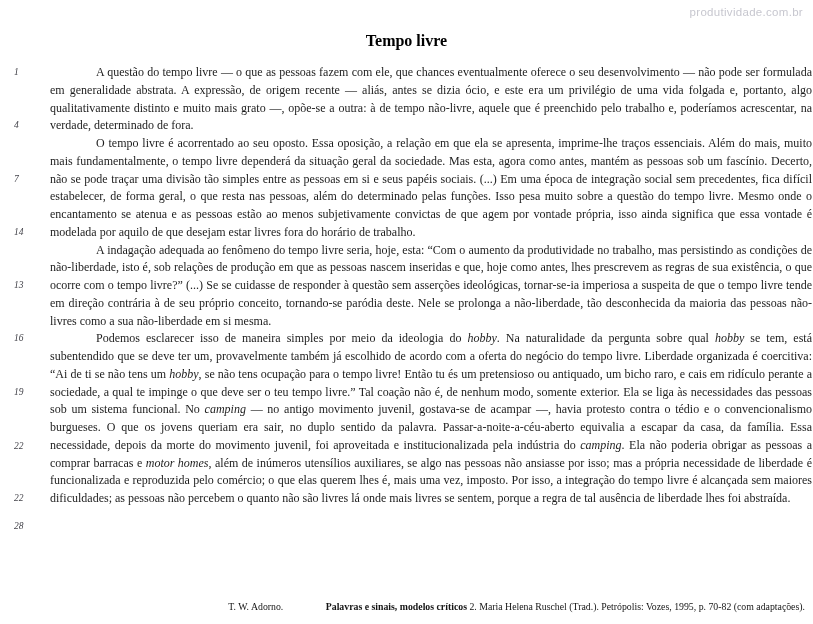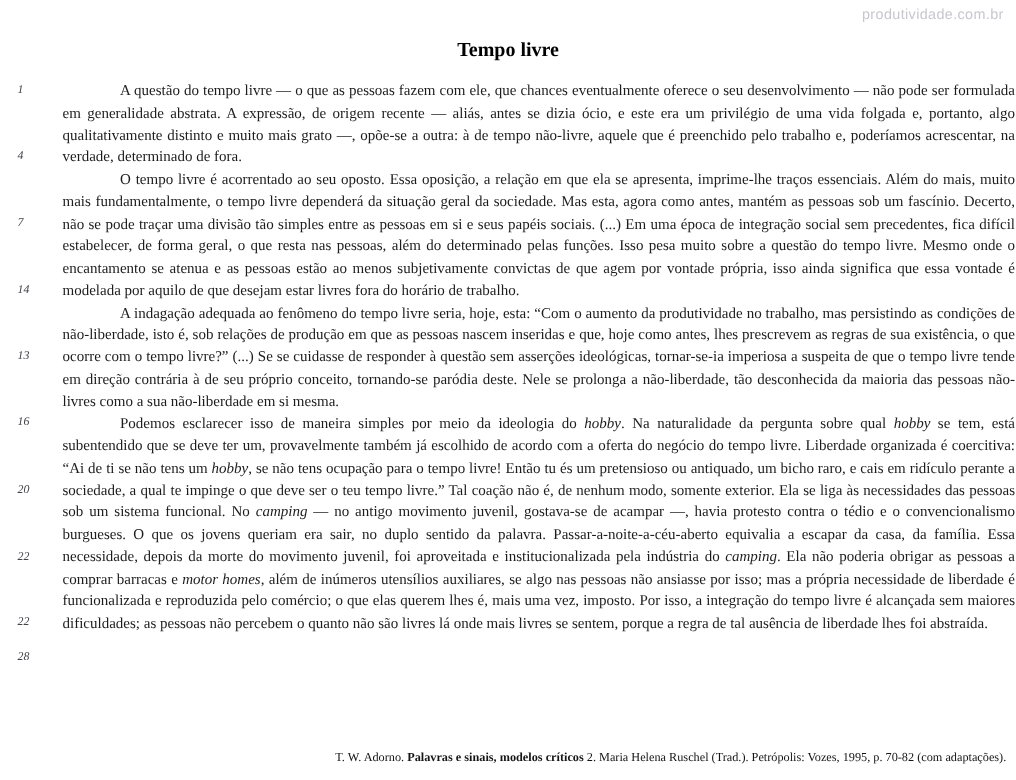--- a/index.html
+++ b/index.html
@@ -50,7 +50,7 @@
     <div class="lnum" style="top: 163.75px;">14</div>
     <div class="lnum" style="top: 217px; text-align: center;">13</div>
     <div class="lnum" style="top: 270.25px; font-style: italic;">16</div>
-    <div class="lnum" style="top: 323.5px;">20</div>
+    <div class="lnum" style="top: 323.5px;">19</div>
     <div class="lnum" style="top: 378px; font-style: italic;">22</div>
     <div class="lnum" style="top: 430px;">22</div>
     <div class="lnum" style="top: 458px; font-style: italic;">28</div>

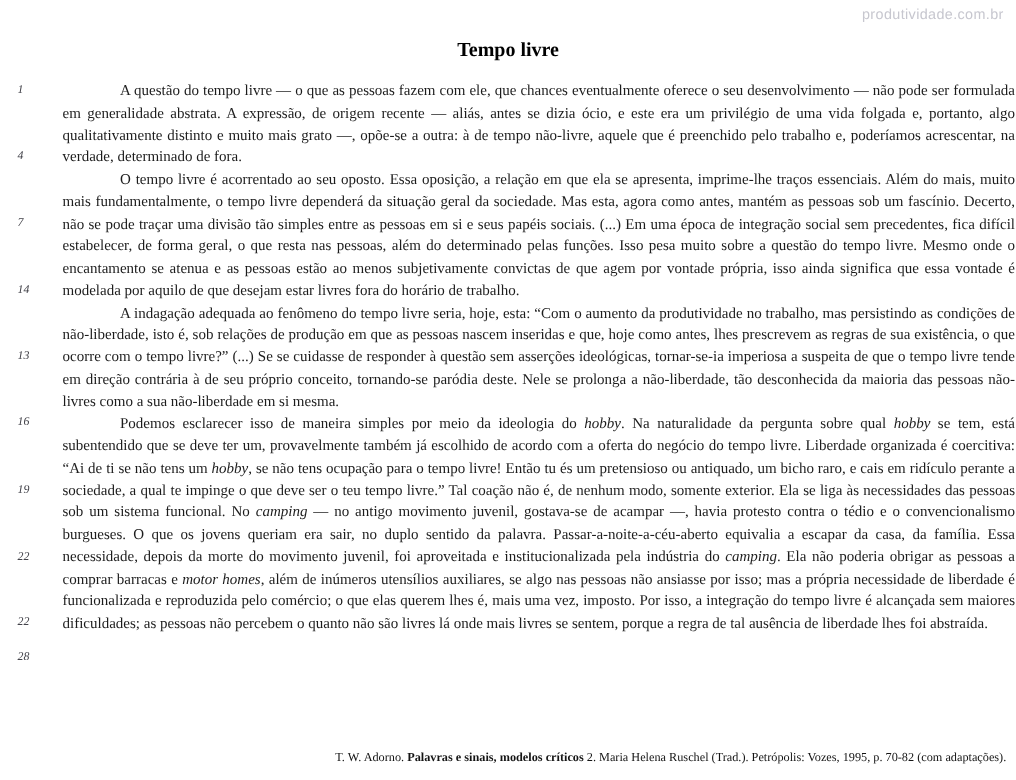--- a/index.html
+++ b/index.html
@@ -34,7 +34,7 @@
     position:absolute;top:601px;right:8px;
     font-size:9.8px;color:#141414;white-space:nowrap;
   }
-  .citation .cit-bold{font-weight:bold;}
+  .citation .cit-bold{font-weight:bold;margin-left:40px;}
 </style>
 </head>
 <body>

